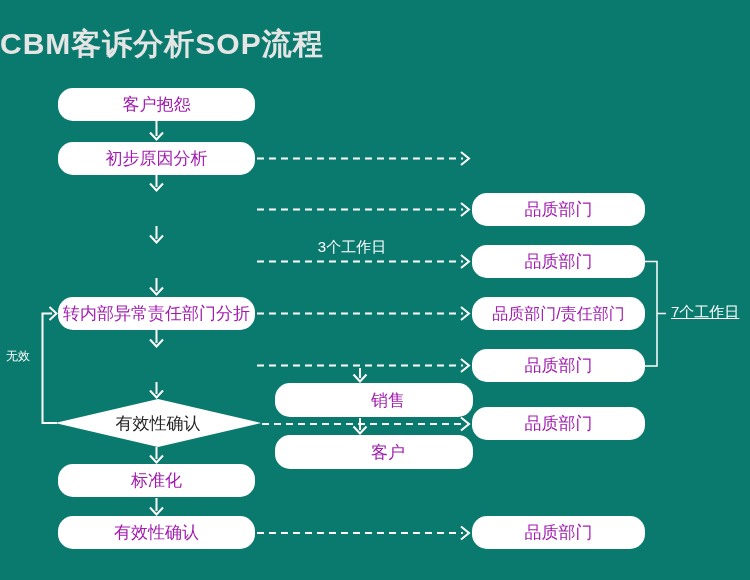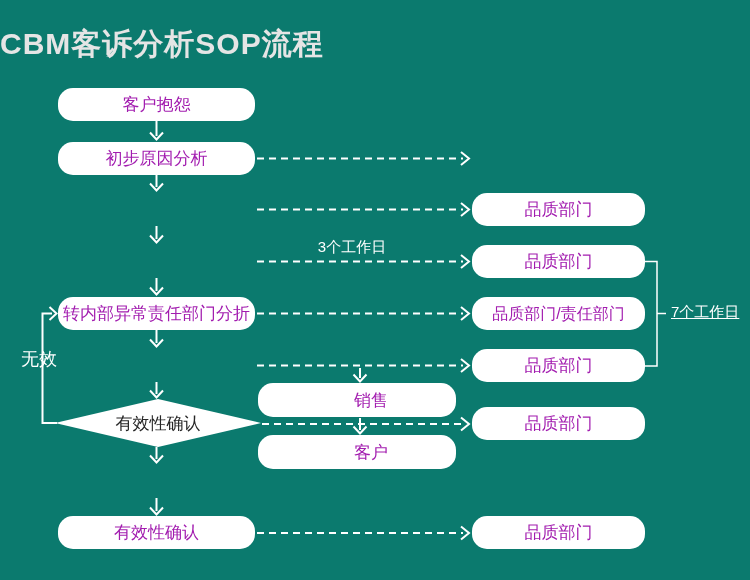--- a/index.html
+++ b/index.html
@@ -37,7 +37,7 @@
   }
   .lbl-3days{left:290px;top:239px;width:124px;text-align:center;}
   .lbl-7days{left:671px;top:304px;text-decoration:underline;}
-  .lbl-invalid{left:21px;top:350px;font-size:18px;}
+  .lbl-invalid{left:6px;top:350px;font-size:12px;}
 </style>
 </head>
 <body>

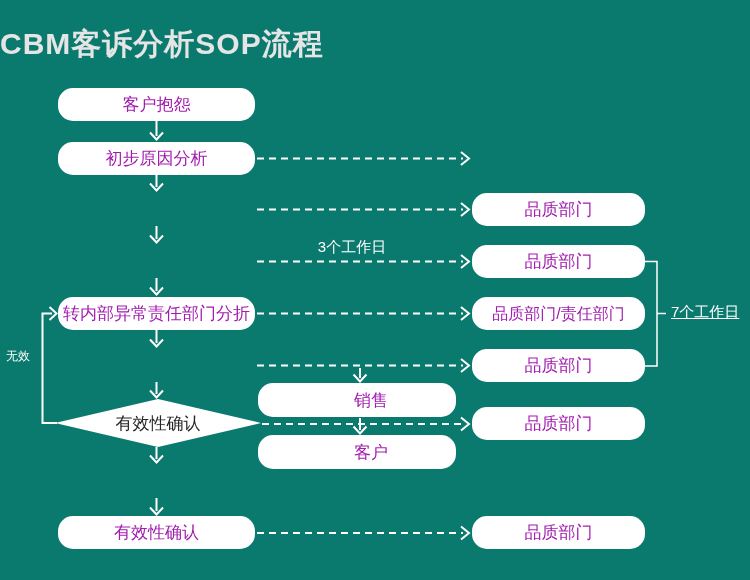--- a/index.html
+++ b/index.html
@@ -22,7 +22,7 @@
   }
   .left-col{left:58px;width:197px;height:33px;}
   .right-col{left:472px;width:173px;height:33px;}
-  .mid-col{left:258px;width:170px;height:34px;padding-left:28px;}
+  .mid-col{left:275px;width:170px;height:34px;padding-left:28px;}
   .small-text{font-size:16px;}
   .diamond{
     position:absolute;left:55px;top:399px;width:206px;height:48px;

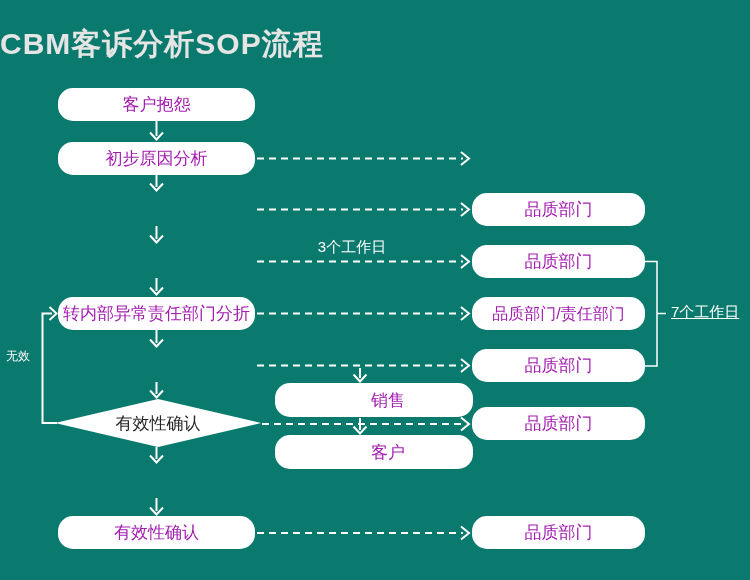--- a/index.html
+++ b/index.html
@@ -142,6 +142,9 @@
   <div class="diamond">
       <span>有效性确认</span>
     </div>
+  <div class="node left-col" style="top:464px">
+      <span>标准化</span>
+    </div>
   <div class="node left-col" style="top:516px">
       <span>有效性确认</span>
     </div>

